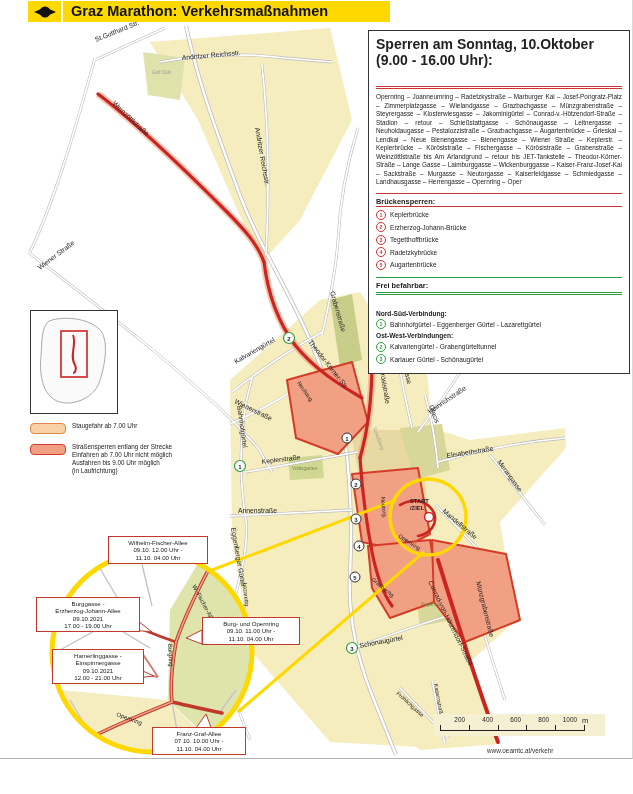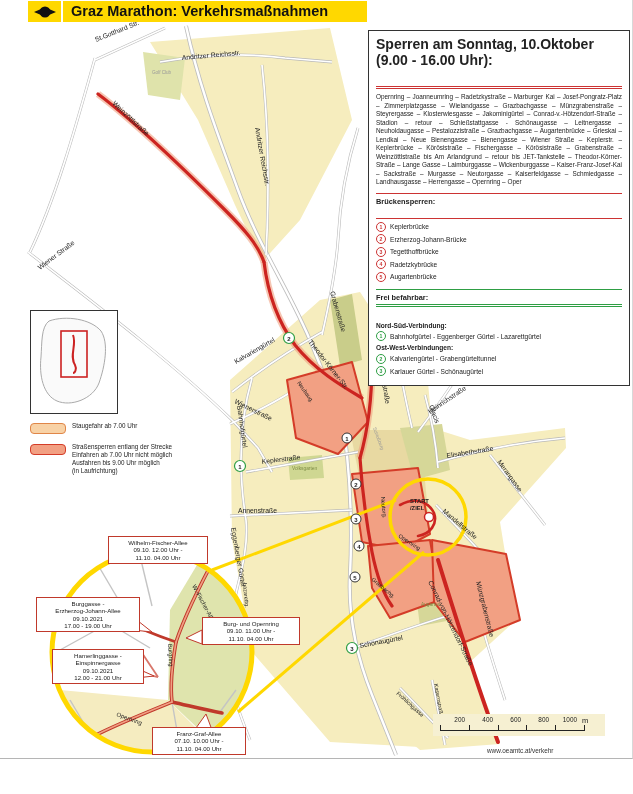--- a/index.html
+++ b/index.html
@@ -8,7 +8,7 @@
   .frame{position:absolute;left:0;top:0;width:632px;height:758px;border-bottom:1px solid #b5b5b5;border-right:1px solid #d8d8d8;z-index:0;}
   
   .logo{position:absolute;left:28px;top:1px;width:33px;height:21px;background:#ffd800;z-index:6;display:flex;align-items:center;justify-content:center;}
-  .titlebar{position:absolute;left:63px;top:1px;width:304px;height:21px;background:#ffd800;z-index:6;
+  .titlebar{position:absolute;left:63px;top:1px;width:327px;height:21px;background:#ffd800;z-index:6;
             font-size:14.5px;font-weight:bold;color:#111;line-height:21px;padding-left:8px;box-sizing:border-box;white-space:nowrap;}
   
   .panel{position:absolute;left:368px;top:30px;width:262px;box-sizing:border-box;background:#fff;border:1px solid #333;

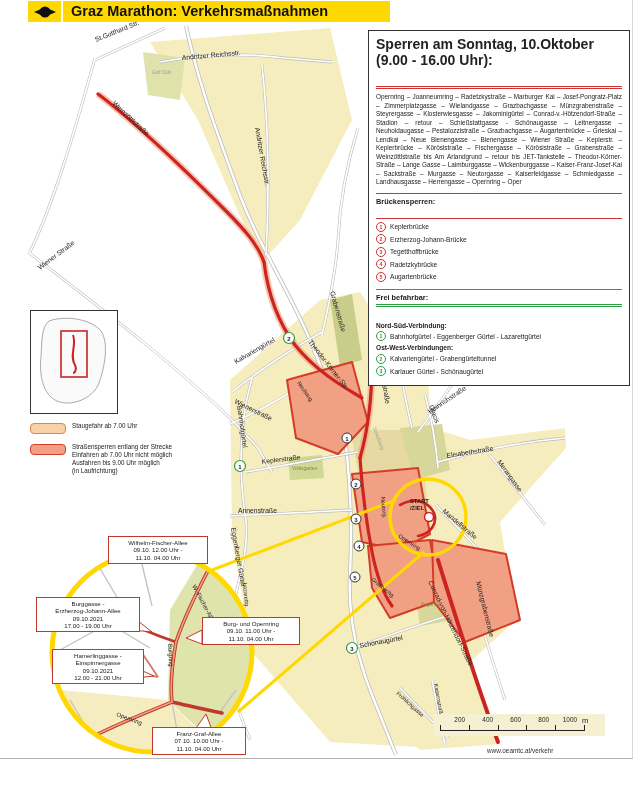--- a/index.html
+++ b/index.html
@@ -17,7 +17,7 @@
   .panel .body{font-size:6.4px;line-height:1.33;text-align:justify;}
   .sec-rule-red{border-top:1.5px solid #cc3333;margin:6px 0 0 0;}
   .sec-rule-green{border-top:1.5px solid #2e9e44;margin:7px 0 0 0;}
-  .h-red{font-size:7.4px;font-weight:bold;border-bottom:1.5px solid #cc3333;padding:3px 0 12px 0;margin-bottom:3px;}
+  .h-red{font-size:7.4px;font-weight:bold;border-bottom:1.5px solid #cc3333;padding:3px 0 0 0;margin-bottom:3px;}
   .h-green{font-size:7.4px;font-weight:bold;border-bottom:3px double #2e9e44;padding:3px 0 2px 0;margin-bottom:15px;}
   .h-sub{font-size:6.6px;font-weight:bold;margin:3px 0 1px 0;}
   .item{display:flex;align-items:center;gap:4px;margin:2.5px 0;font-size:6.6px;}

